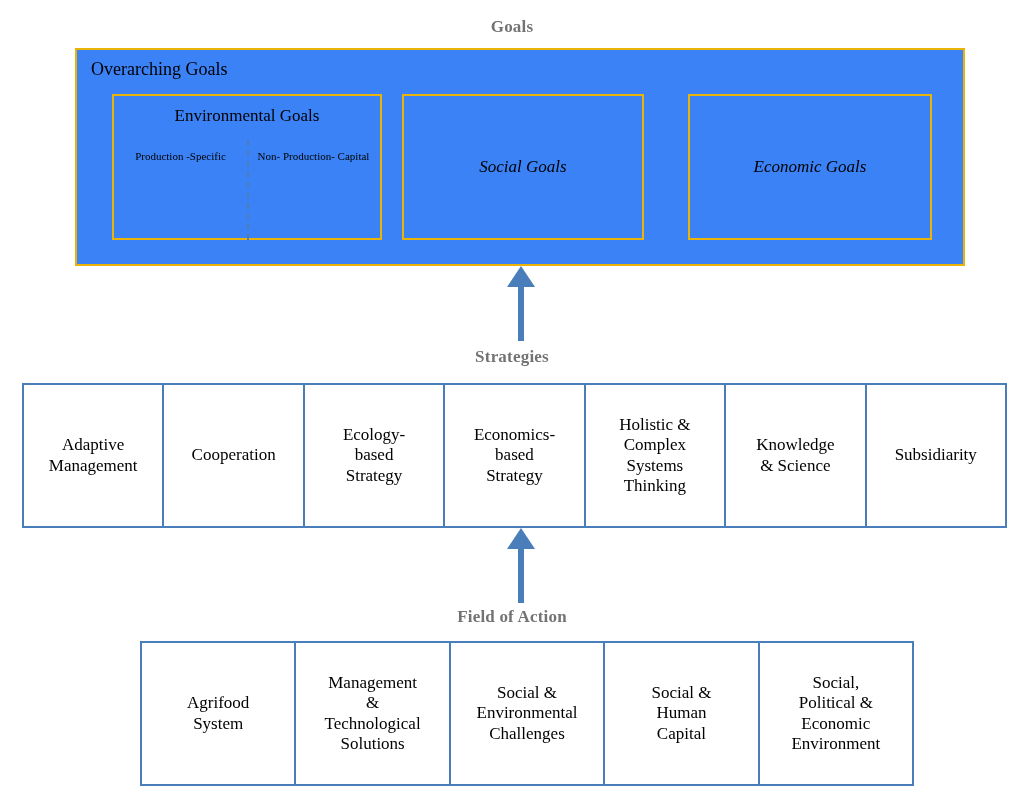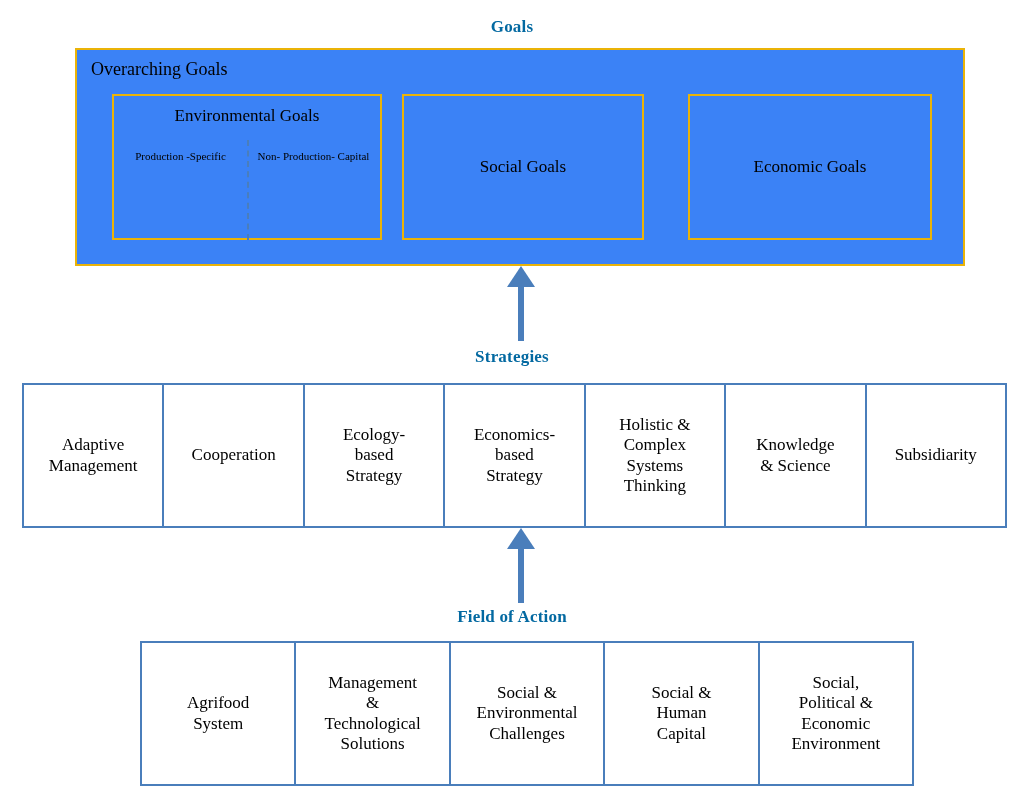--- a/index.html
+++ b/index.html
@@ -28,7 +28,7 @@
     font-weight: bold;
     font-size: 17px;
     letter-spacing: .2px;
-    color: #0369a1;
+    color: #737373;
     line-height: 1;
   }
 

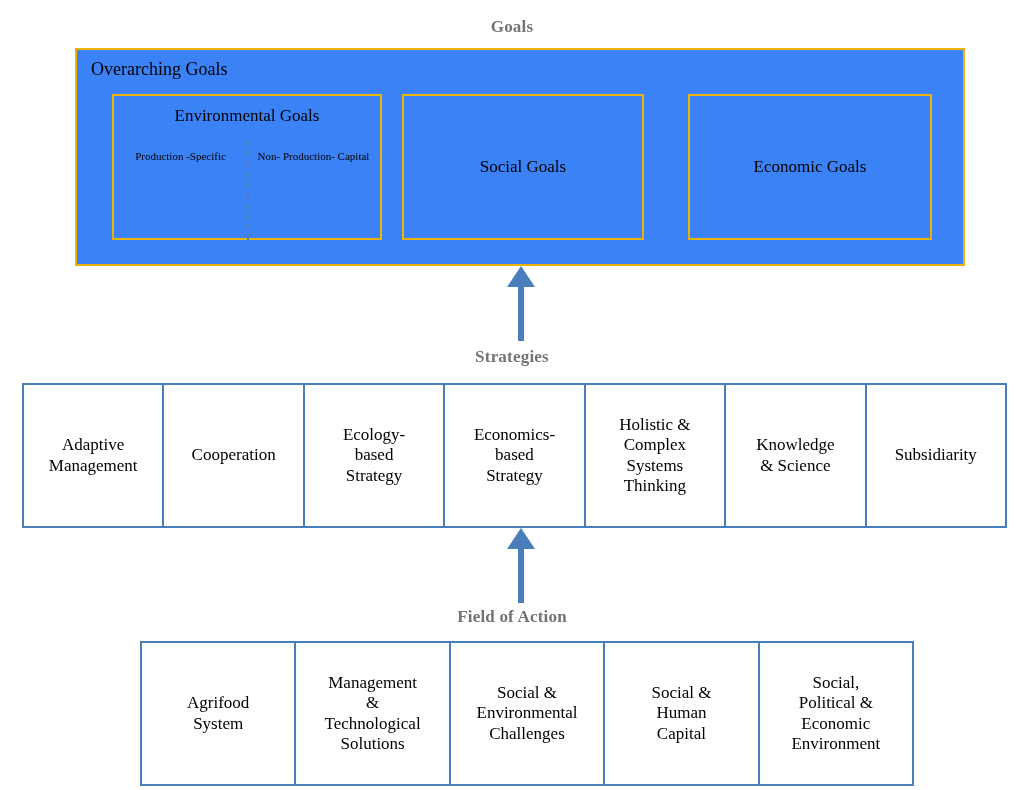--- a/index.html
+++ b/index.html
@@ -122,6 +122,7 @@
     text-align: center;
     font-size: 17px;
     line-height: 1.2;
+    font-style: italic;
   }
 
   

